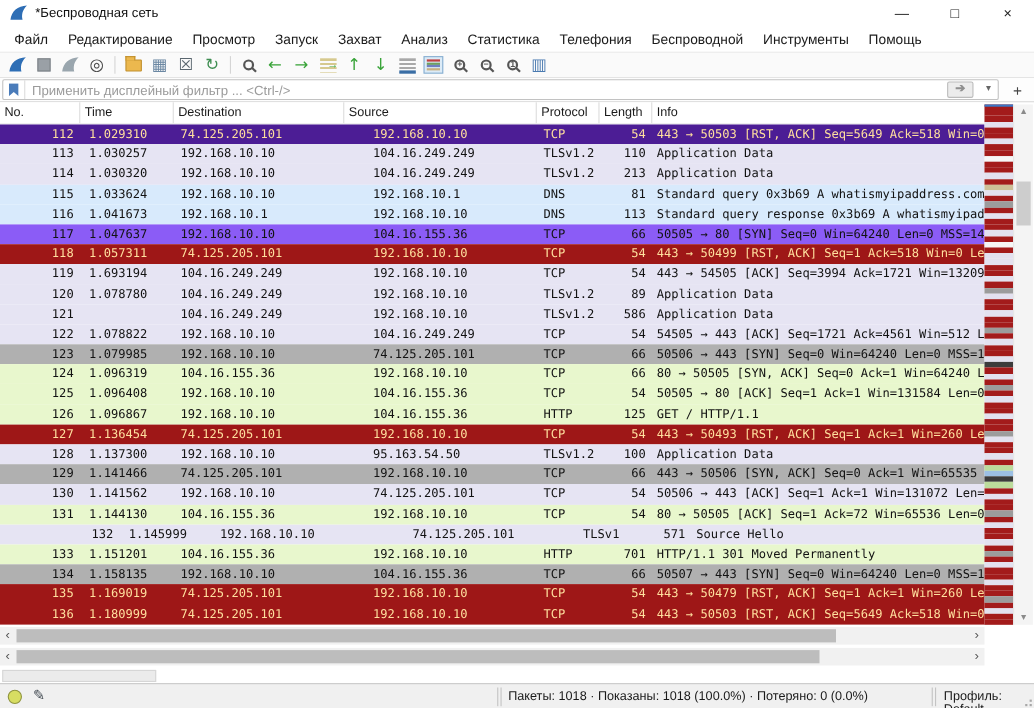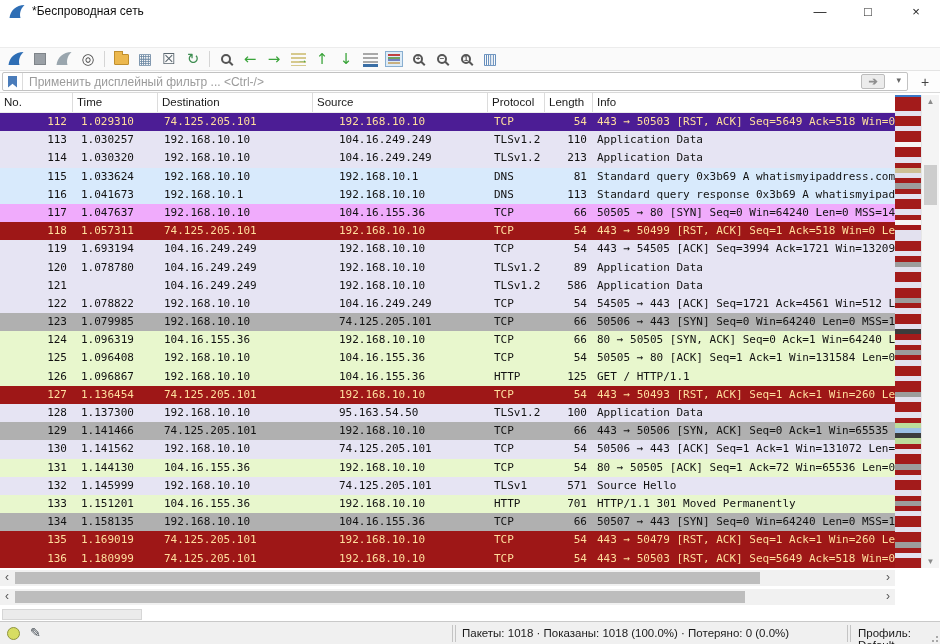--- a/index.html
+++ b/index.html
@@ -128,6 +128,19 @@
     <div class="winbtn close">×</div>
   </div>
 
+  <div class="menubar">
+      <span class="menu-item">Файл</span>
+      <span class="menu-item">Редактирование</span>
+      <span class="menu-item">Просмотр</span>
+      <span class="menu-item">Запуск</span>
+      <span class="menu-item">Захват</span>
+      <span class="menu-item">Анализ</span>
+      <span class="menu-item">Статистика</span>
+      <span class="menu-item">Телефония</span>
+      <span class="menu-item">Беспроводной</span>
+      <span class="menu-item">Инструменты</span>
+      <span class="menu-item">Помощь</span>
+    </div>
 
   <div class="toolbar">
       <span class="tb-icon">

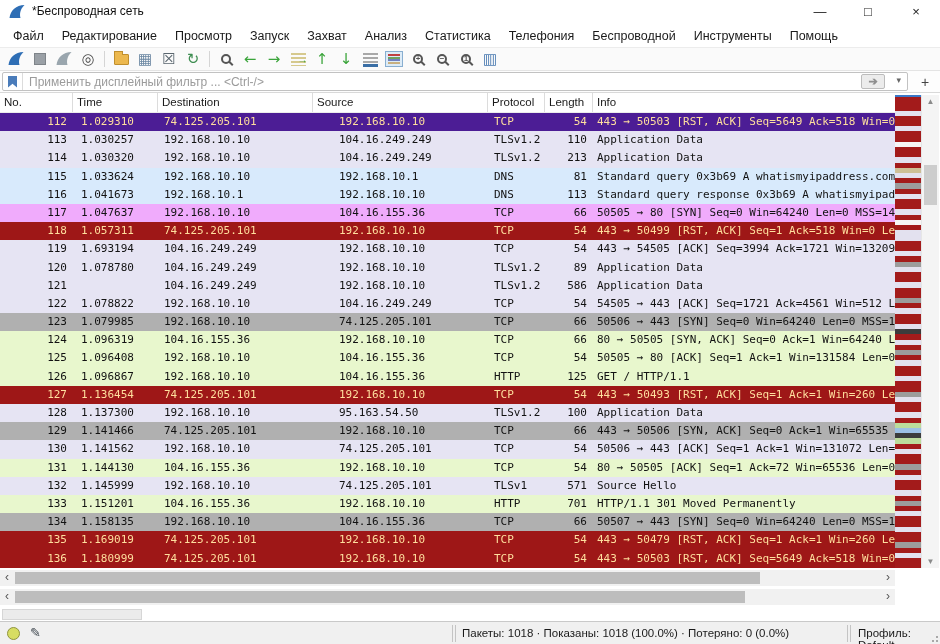--- a/index.html
+++ b/index.html
@@ -292,7 +292,7 @@
         <div class="pcell al-r" style="width: 48px; padding-right: 6px;">113</div>
         <div class="pcell" style="width: 303px; padding-left: 4px; flex: 1 1 0%;">Standard query response 0x3b69 A whatismyipaddress.com</div>
       </div>
-      <div class="prow" style="background: #f0abfc; color: rgb(18, 18, 18);">
+      <div class="prow" style="background: #8b5cf6; color: rgb(18, 18, 18);">
         <div class="pcell al-r" style="width: 73px; padding-right: 6px;">117</div>
         <div class="pcell" style="width: 85px; padding-left: 8px;">1.047637</div>
         <div class="pcell" style="width: 175px; padding-left: 6px;">192.168.10.10</div>

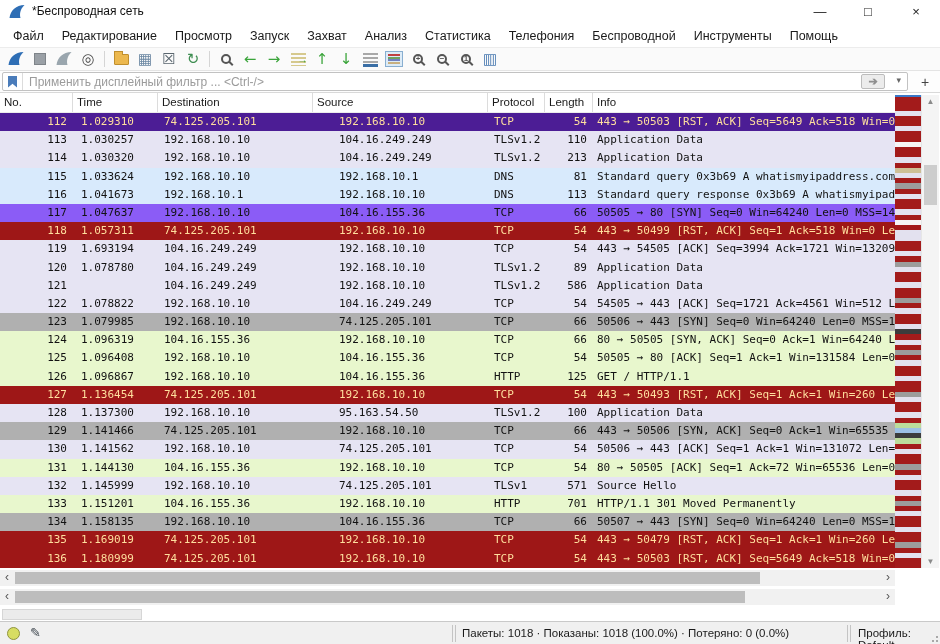--- a/index.html
+++ b/index.html
@@ -428,7 +428,7 @@
         <div class="pcell" style="width: 303px; padding-left: 4px; flex: 1 1 0%;">80 → 50505 [ACK] Seq=1 Ack=72 Win=65536 Len=0</div>
       </div>
       <div class="prow" style="background: rgb(230, 228, 243); color: rgb(18, 18, 18);">
-        <div class="pcell al-r" style="width: 73px; padding-right: 6px;">132</div>
+        <div class="pcell al-r" style="width: 73px; padding-right: 6px; margin-left: 36px;">132</div>
         <div class="pcell" style="width: 85px; padding-left: 8px;">1.145999</div>
         <div class="pcell" style="width: 175px; padding-left: 6px;">192.168.10.10</div>
         <div class="pcell" style="width: 155px; padding-left: 6px;">74.125.205.101</div>

